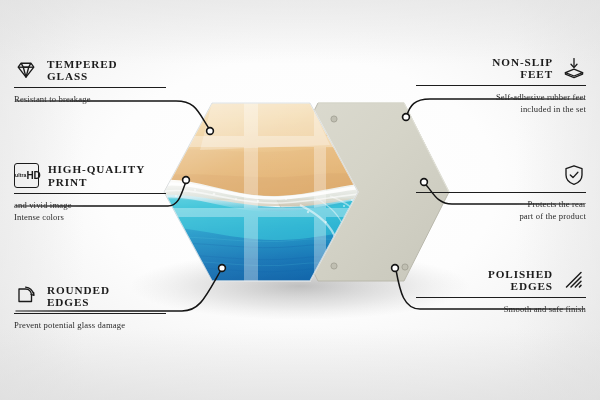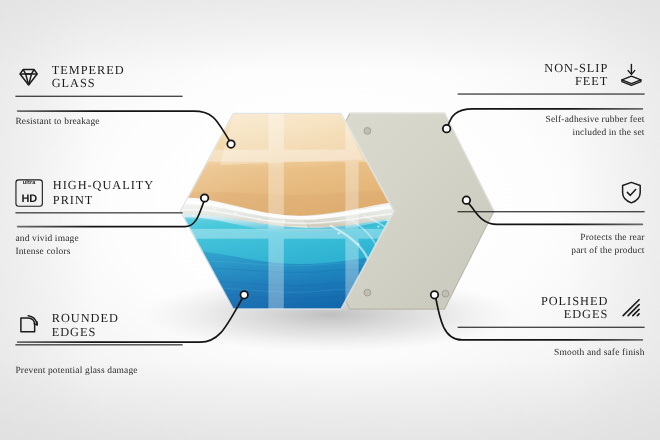--- a/index.html
+++ b/index.html
@@ -32,7 +32,7 @@
   .titleblk{line-height:1.08;}
   .callout.right .titleblk{text-align:right;}
   .t-line{
-    font-size:11.2px;letter-spacing:.9px;font-weight:400;color:#1b1b1b;
+    font-size:11.2px;letter-spacing:.9px;font-weight:700;color:#1b1b1b;
     white-space:nowrap;text-transform:uppercase;
   }
   .rule{height:1px;background:#1d1d1d;margin-top:5px;}

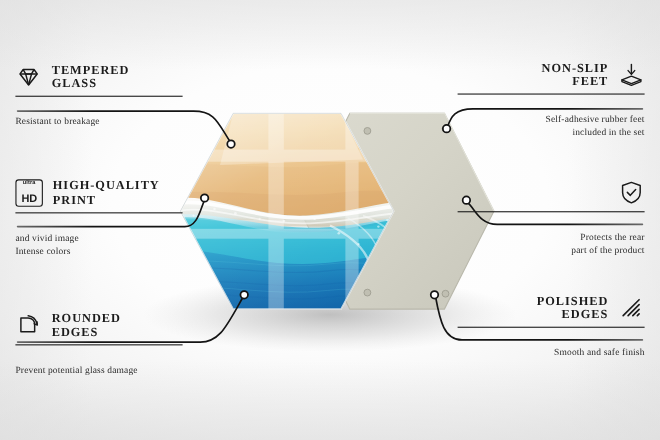--- a/index.html
+++ b/index.html
@@ -37,7 +37,7 @@
   }
   .rule{height:1px;background:#1d1d1d;margin-top:5px;}
   .desc{
-    font-size:8.6px;color:#2a2a2a;line-height:1.42;margin-top:16px;
+    font-size:8.6px;color:#2a2a2a;line-height:1.42;margin-top:5px;
     letter-spacing:.15px;white-space:nowrap;
   }
   .callout.right .desc{text-align:right;}

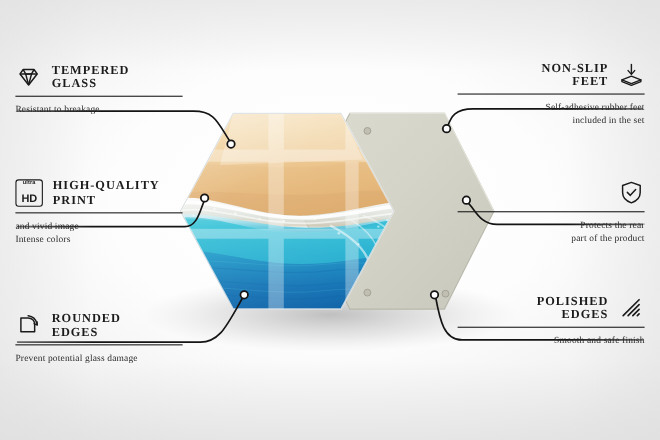--- a/index.html
+++ b/index.html
@@ -44,7 +44,7 @@
   .ico{width:24px;height:24px;flex:0 0 24px;display:block;}
   .hdbox{
     width:23px;height:23px;border:1.6px solid #1b1b1b;border-radius:3px;
-    display:flex;flex-direction:column;align-items:center;justify-content:space-between;
+    display:flex;flex-direction:row;align-items:center;justify-content:flex-start;
     line-height:1;flex:0 0 23px;
   }
   .hd-ultra{font-family:"Liberation Sans",sans-serif;font-size:5.1px;font-weight:700;letter-spacing:.1px;color:#1b1b1b;}

